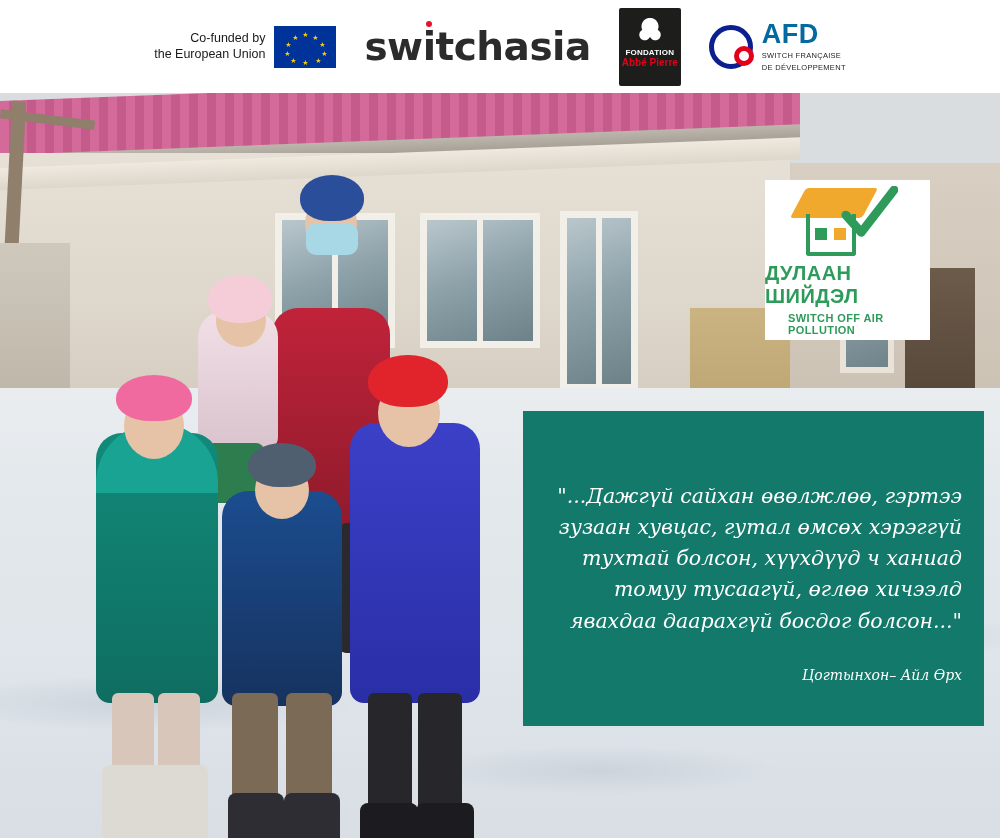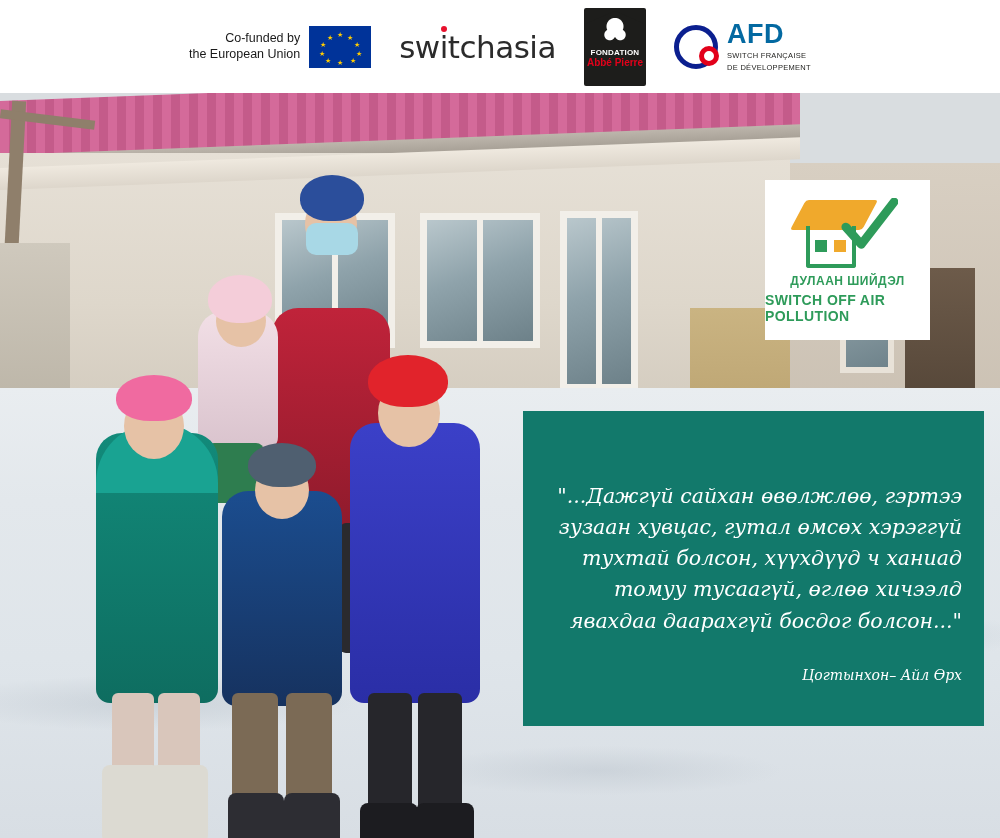--- a/index.html
+++ b/index.html
@@ -60,11 +60,11 @@
 
   
   .switchasia {
-    font-size: 31px;
+    font-size: 39px;
     color: #2b2b2b;
     letter-spacing: -0.5px;
     font-family: "DejaVu Sans", sans-serif;
-    font-weight: 400;
+    font-weight: 700;
     position: relative;
   }
   .switchasia .dot-i {

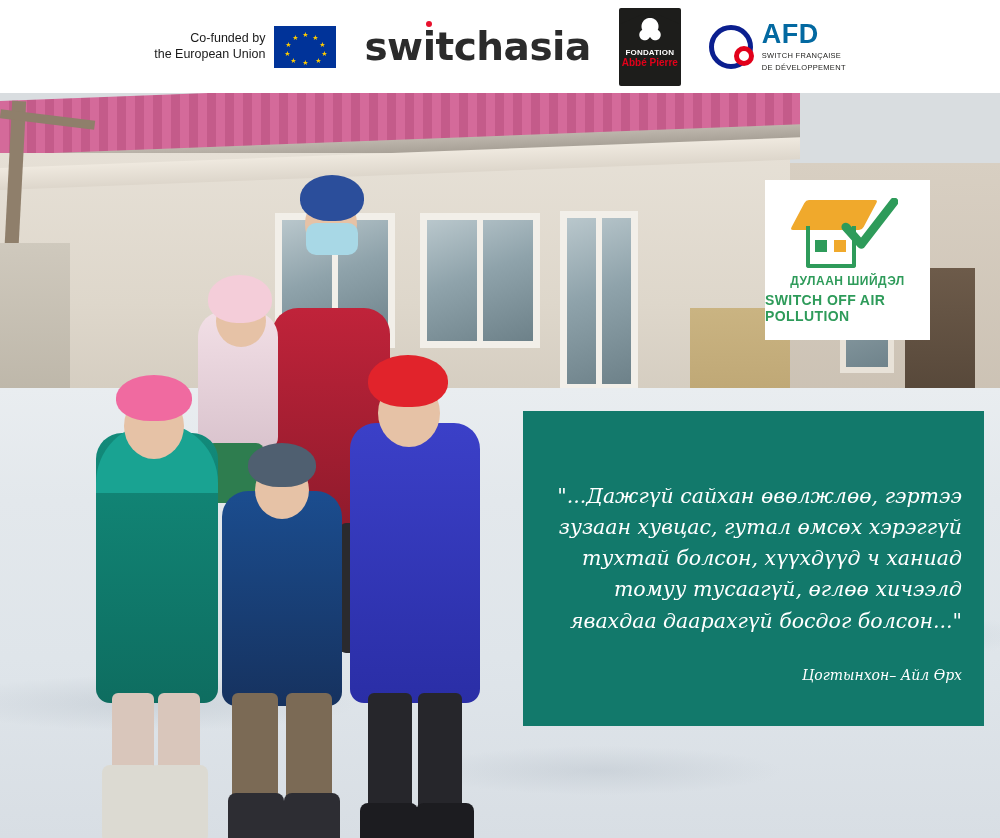--- a/index.html
+++ b/index.html
@@ -348,7 +348,7 @@
     position:absolute; left: 44px; top: 2px; width: 58px; height: 58px;
   }
   .pl-t1 {
-    font-size: 12px; font-weight: bold; color: #2e9b5a; letter-spacing: .5px;
+    font-size: 20px; font-weight: bold; color: #2e9b5a; letter-spacing: .5px;
   }
   .pl-t2 {
     font-size: 14px; font-weight: bold; color: #2e9b5a; letter-spacing: .4px;

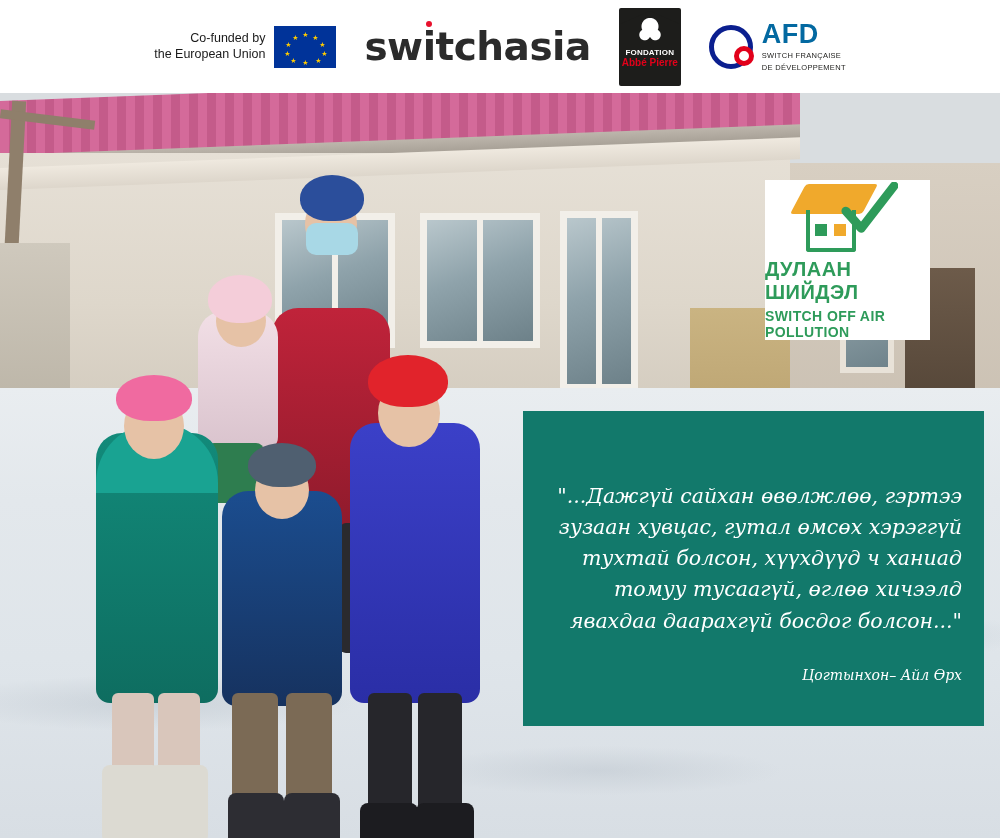--- a/index.html
+++ b/index.html
@@ -351,7 +351,7 @@
     font-size: 20px; font-weight: bold; color: #2e9b5a; letter-spacing: .5px;
   }
   .pl-t2 {
-    font-size: 14px; font-weight: bold; color: #2e9b5a; letter-spacing: .4px;
+    font-size: 11px; font-weight: bold; color: #2e9b5a; letter-spacing: .4px; margin-left: 23px;
   }
 </style>
 </head>

